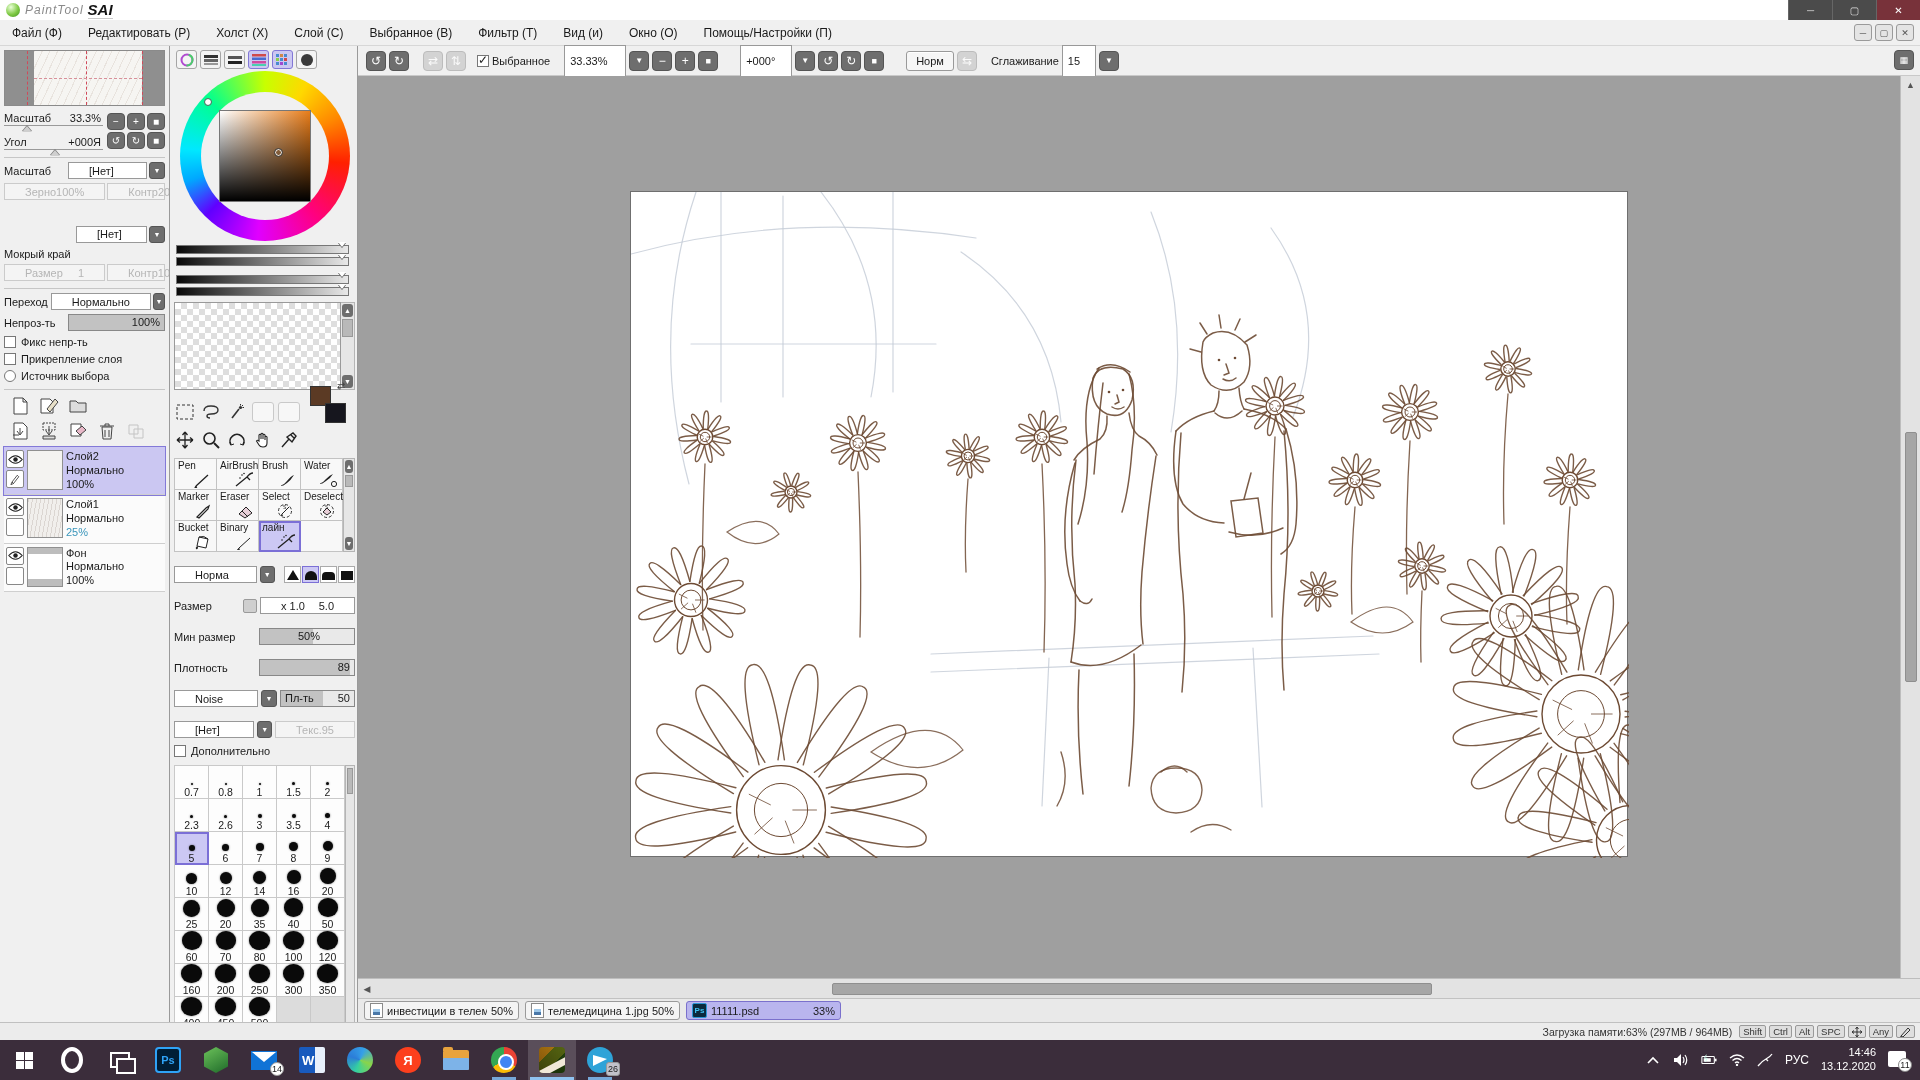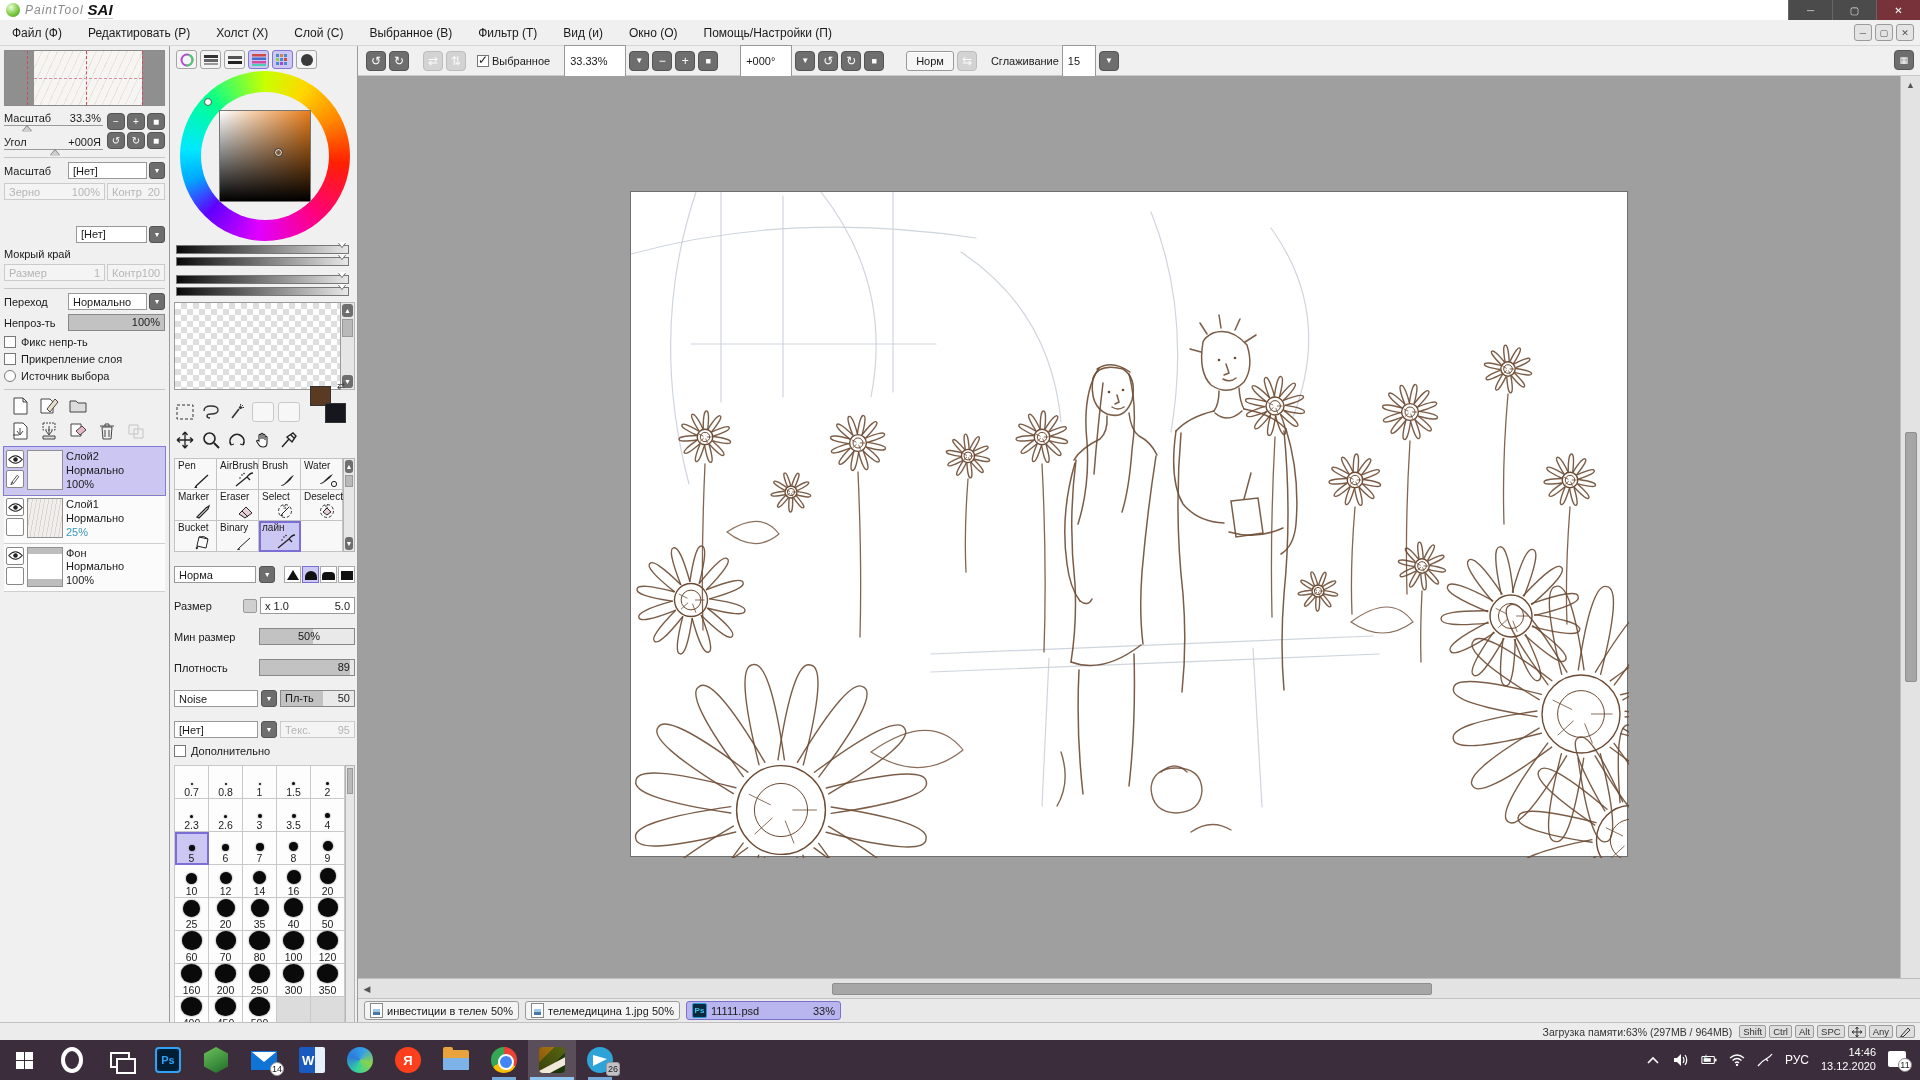--- a/index.html
+++ b/index.html
@@ -46,7 +46,7 @@
   .fieldrow { display:flex; align-items:center; margin-top:4px; gap:2px; }
   .fieldrow .lbl { width:62px; font-size:11px; }
   .fieldrow .lbl.wide { width:70px;margin-top:40px; }
-  .box { border:1px solid #999; background:#fff; height:17px; display:flex; align-items:center; padding:0 4px; font-size:11px; }
+  .box { border:1px solid #999; background:#fff; height:17px; display:flex; align-items:center; padding:0 20px; font-size:11px; }
   .box.flex { flex:1 1 auto; }
   .drop-btn { width:16px; height:17px; background:#6e6e6e; border:1px solid #555; border-radius:3px; color:#fff; font-size:7px; display:flex; align-items:center; justify-content:center; }
   .dis { color:#b5b5b5 !important; background:#f4f4f4 !important; border-color:#cbcbcb !important; }

